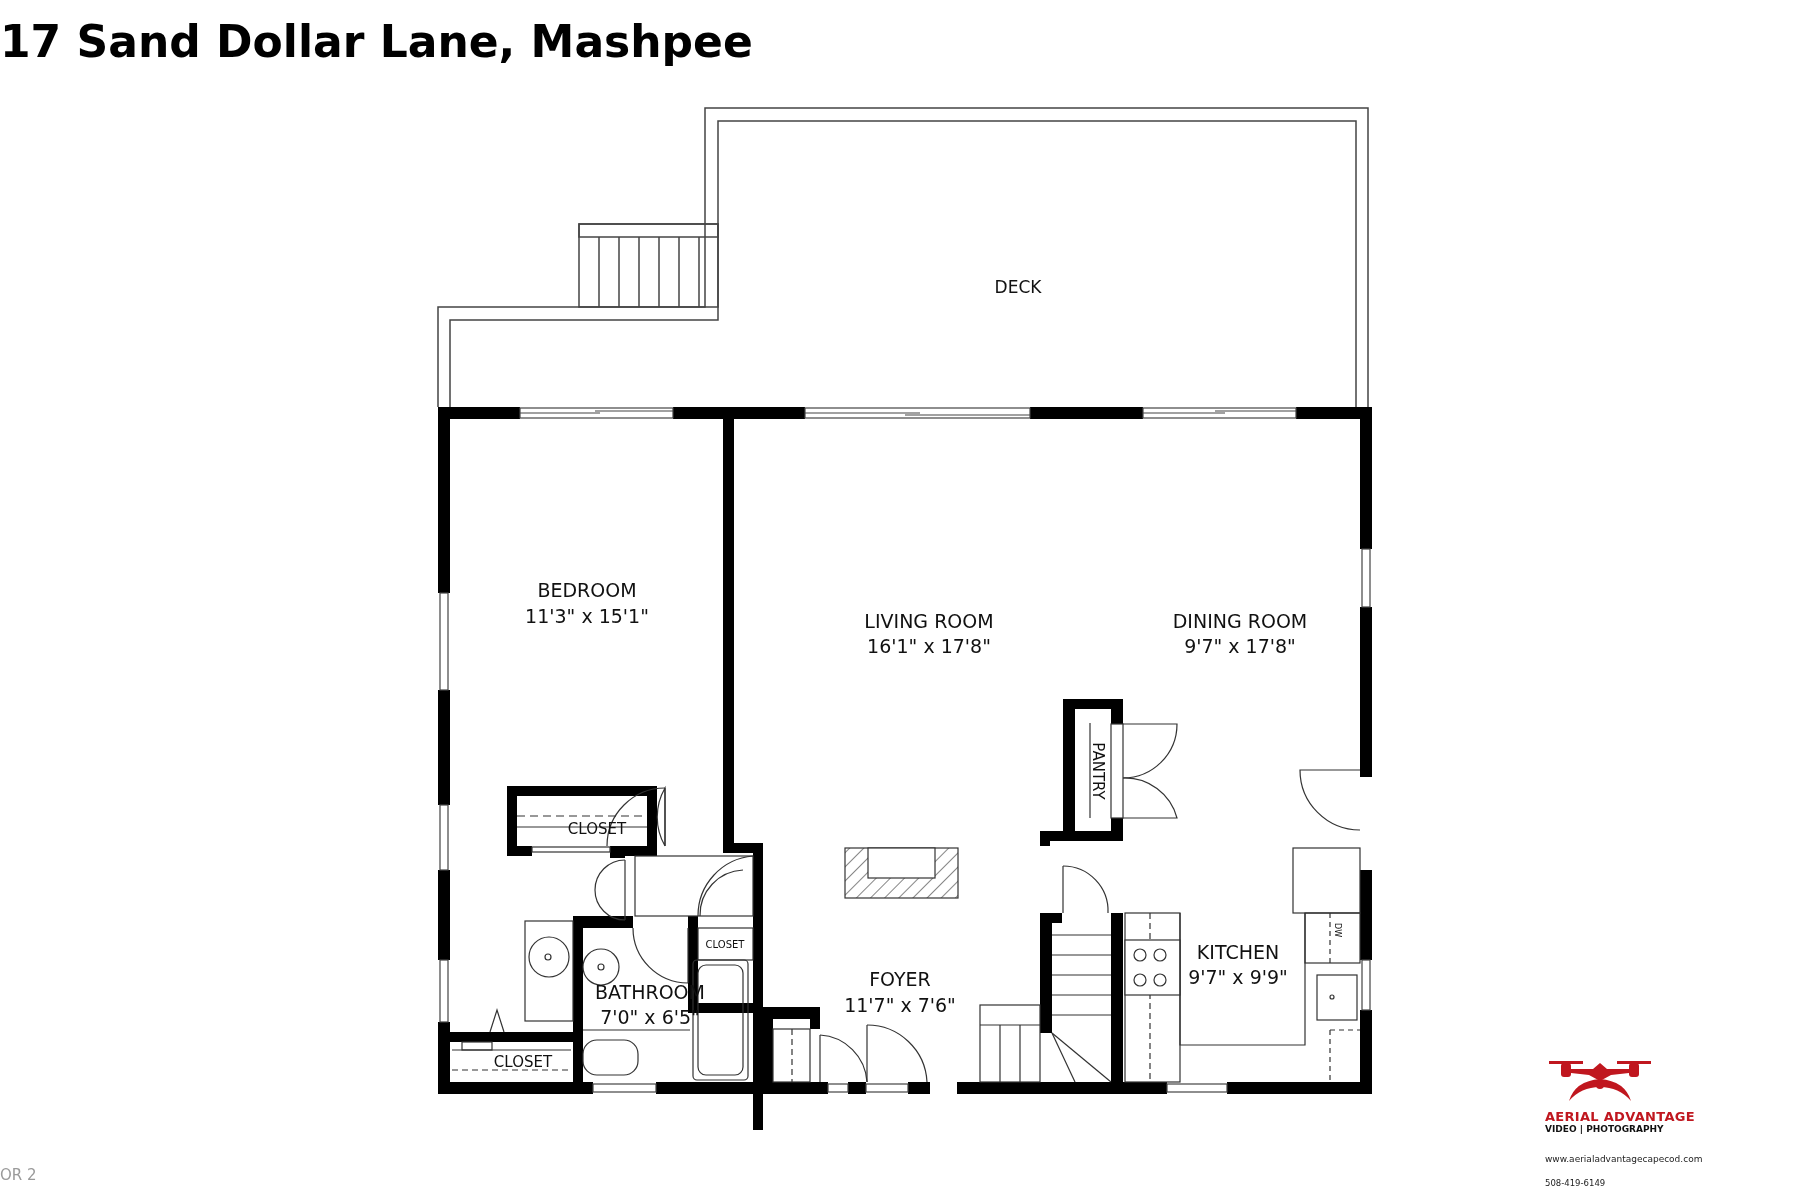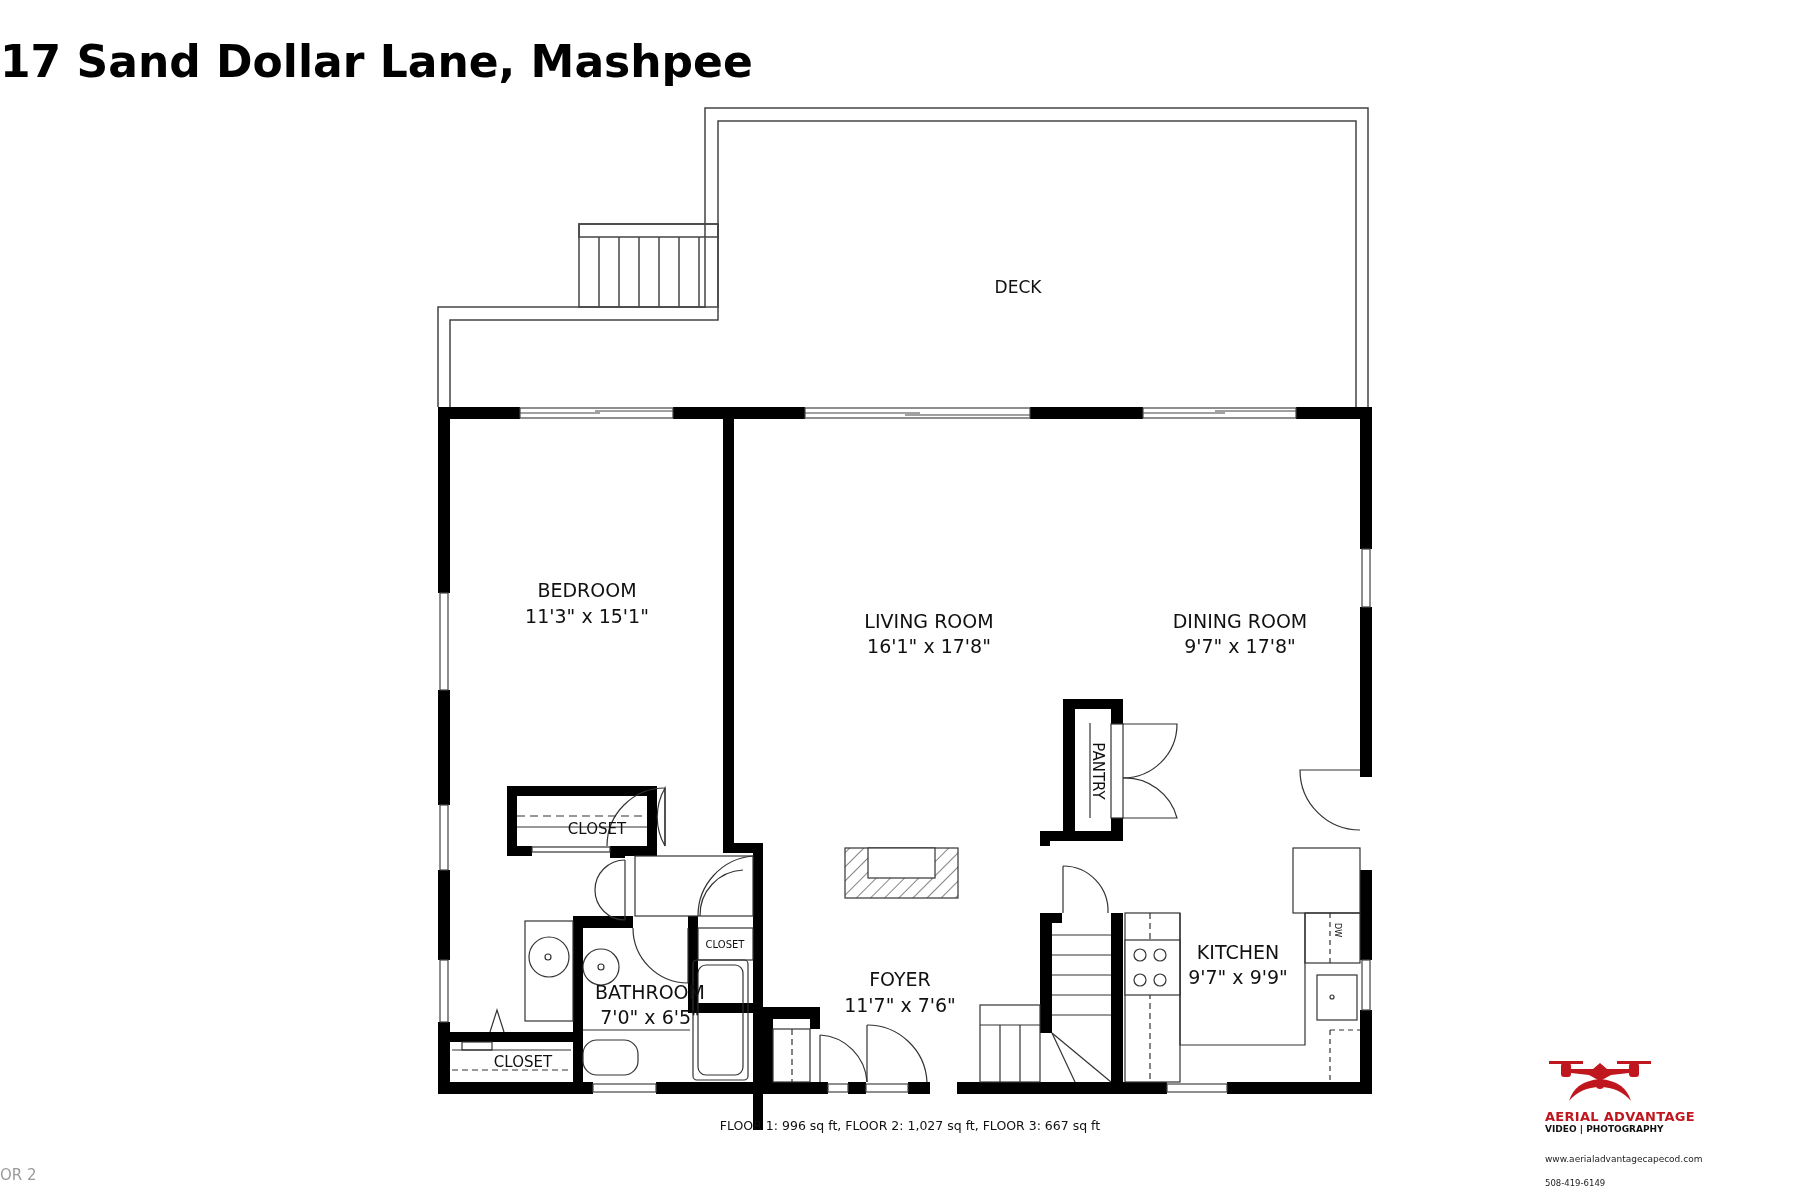--- a/index.html
+++ b/index.html
@@ -4,7 +4,7 @@
 <style>
   html, body { margin:0; padding:0; background:#ffffff; }
   body { width:1800px; height:1200px; position:relative; overflow:hidden; font-family:"DejaVu Sans", sans-serif; }
-  .title { position:absolute; left:0; top:36px; font-family:"DejaVu Sans", sans-serif; font-weight:bold; font-size:44px; color:#000; letter-spacing:0px; white-space:nowrap; }
+  .title { position:absolute; left:0; top:16px; font-family:"DejaVu Sans", sans-serif; font-weight:bold; font-size:44px; color:#000; letter-spacing:0px; white-space:nowrap; }
   svg.plan { position:absolute; left:0; top:0; }
   .room-label { font-family:"DejaVu Sans", sans-serif; font-size:19px; fill:#111; text-anchor:middle; }
   .small-label { font-family:"DejaVu Sans", sans-serif; font-size:15px; fill:#111; text-anchor:middle; }

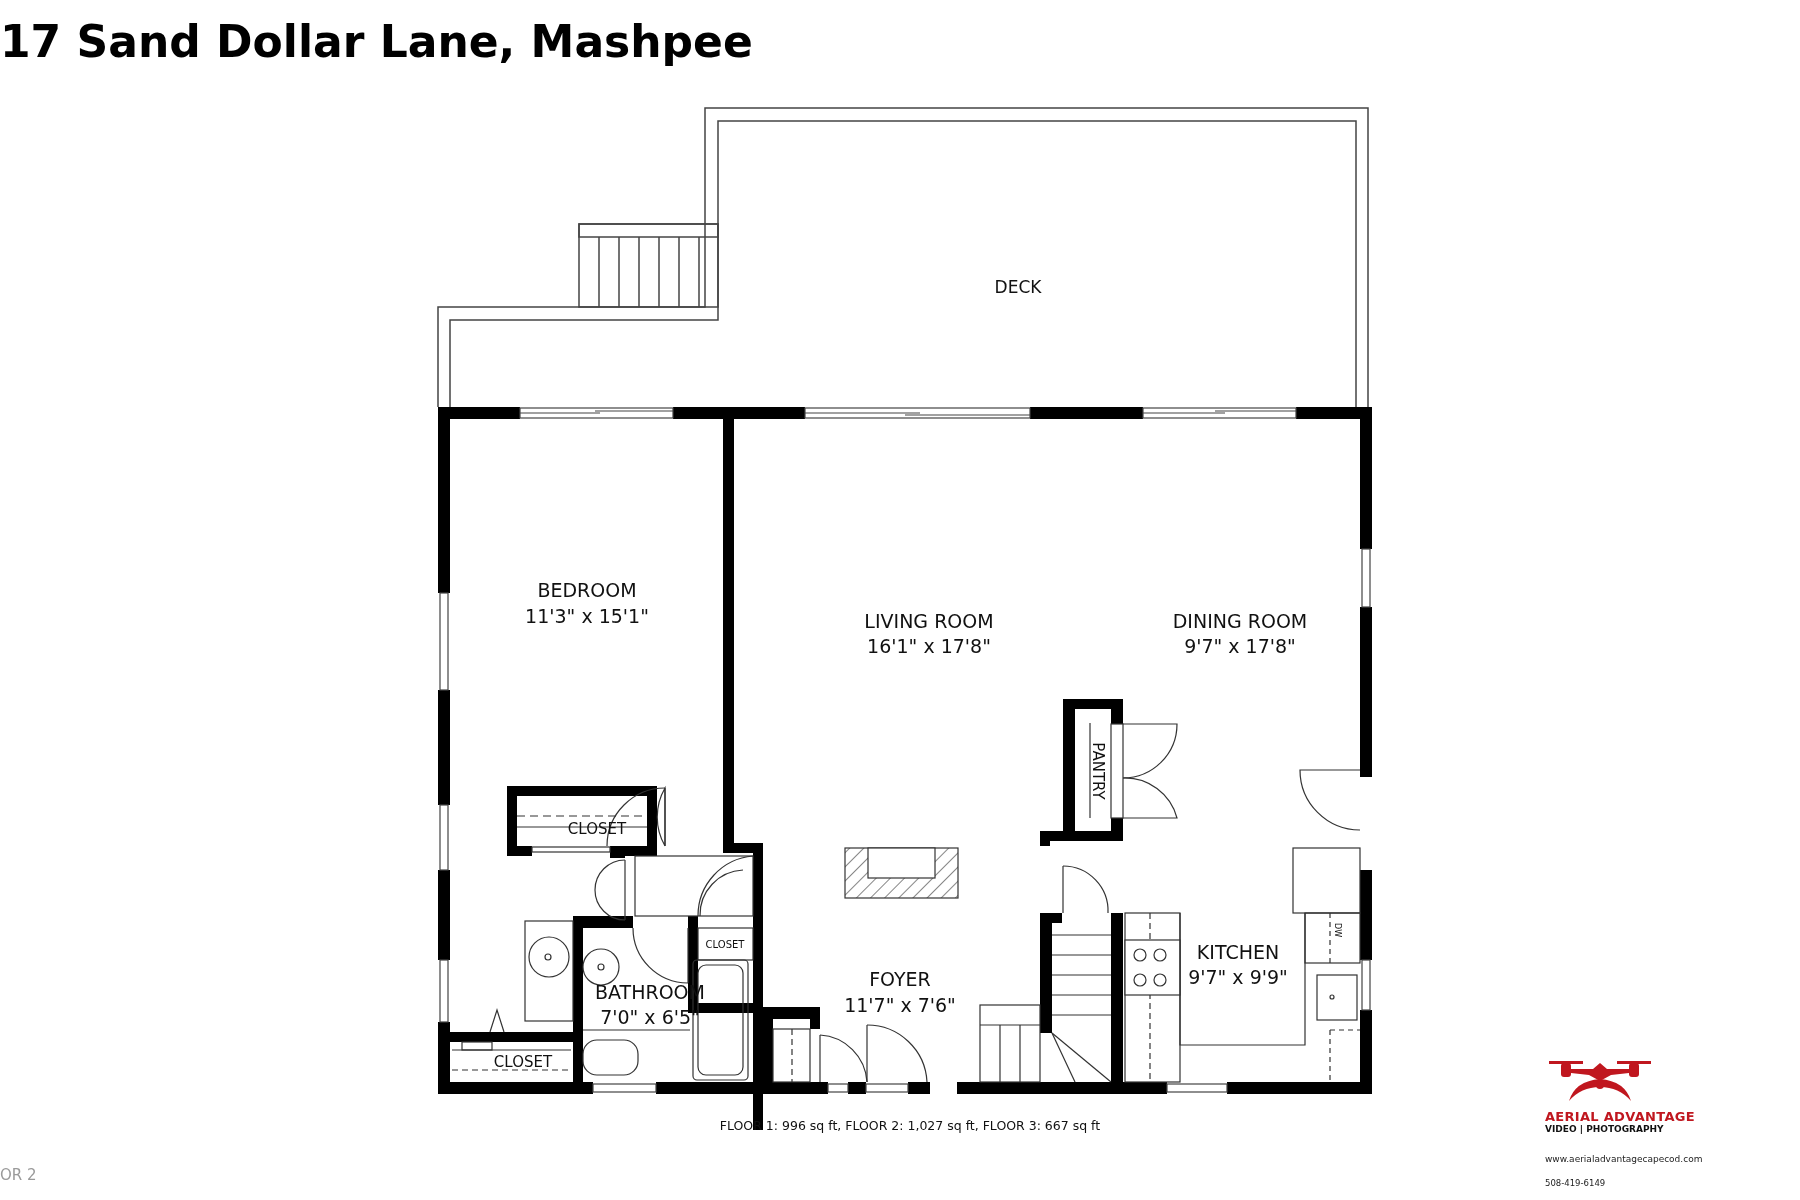--- a/index.html
+++ b/index.html
@@ -241,7 +241,6 @@
 </svg>
 
 <div class="area">
-  <div>FLOOR 1: 996 sq ft, FLOOR 2: 1,027 sq ft, FLOOR 3: 667 sq ft</div>
 </div>
 
 <div class="floor-tag">OR 2</div>

